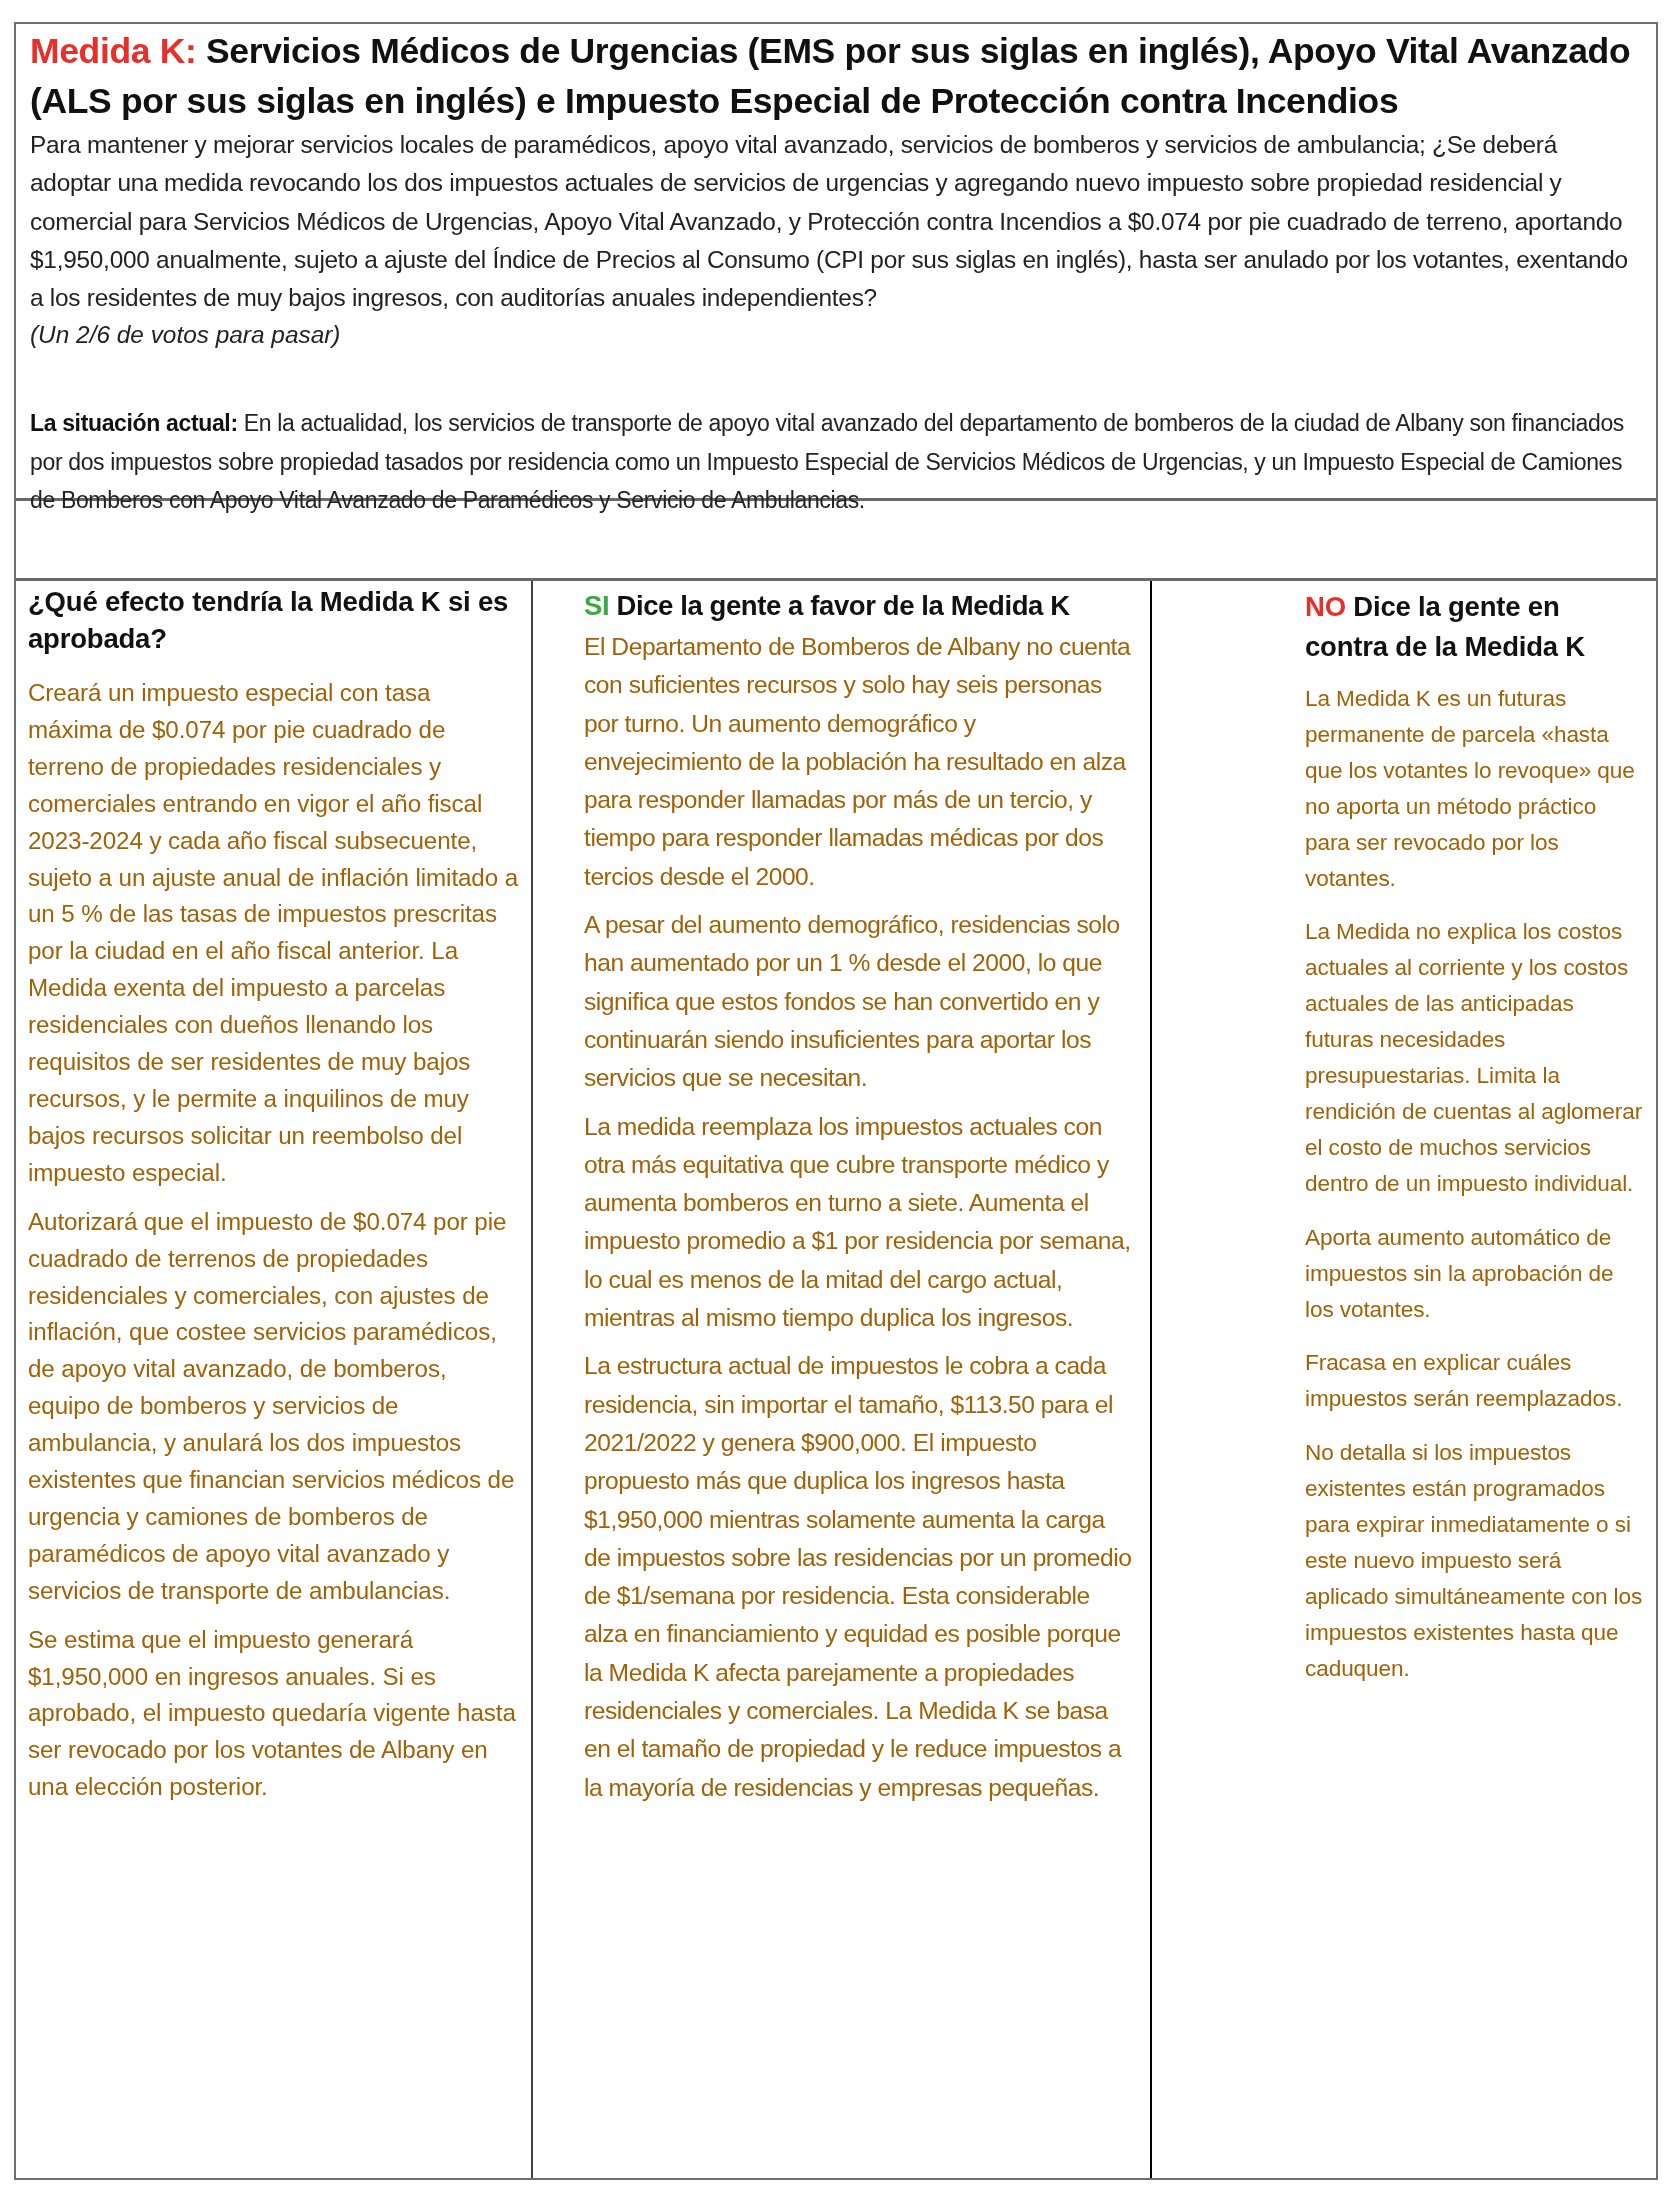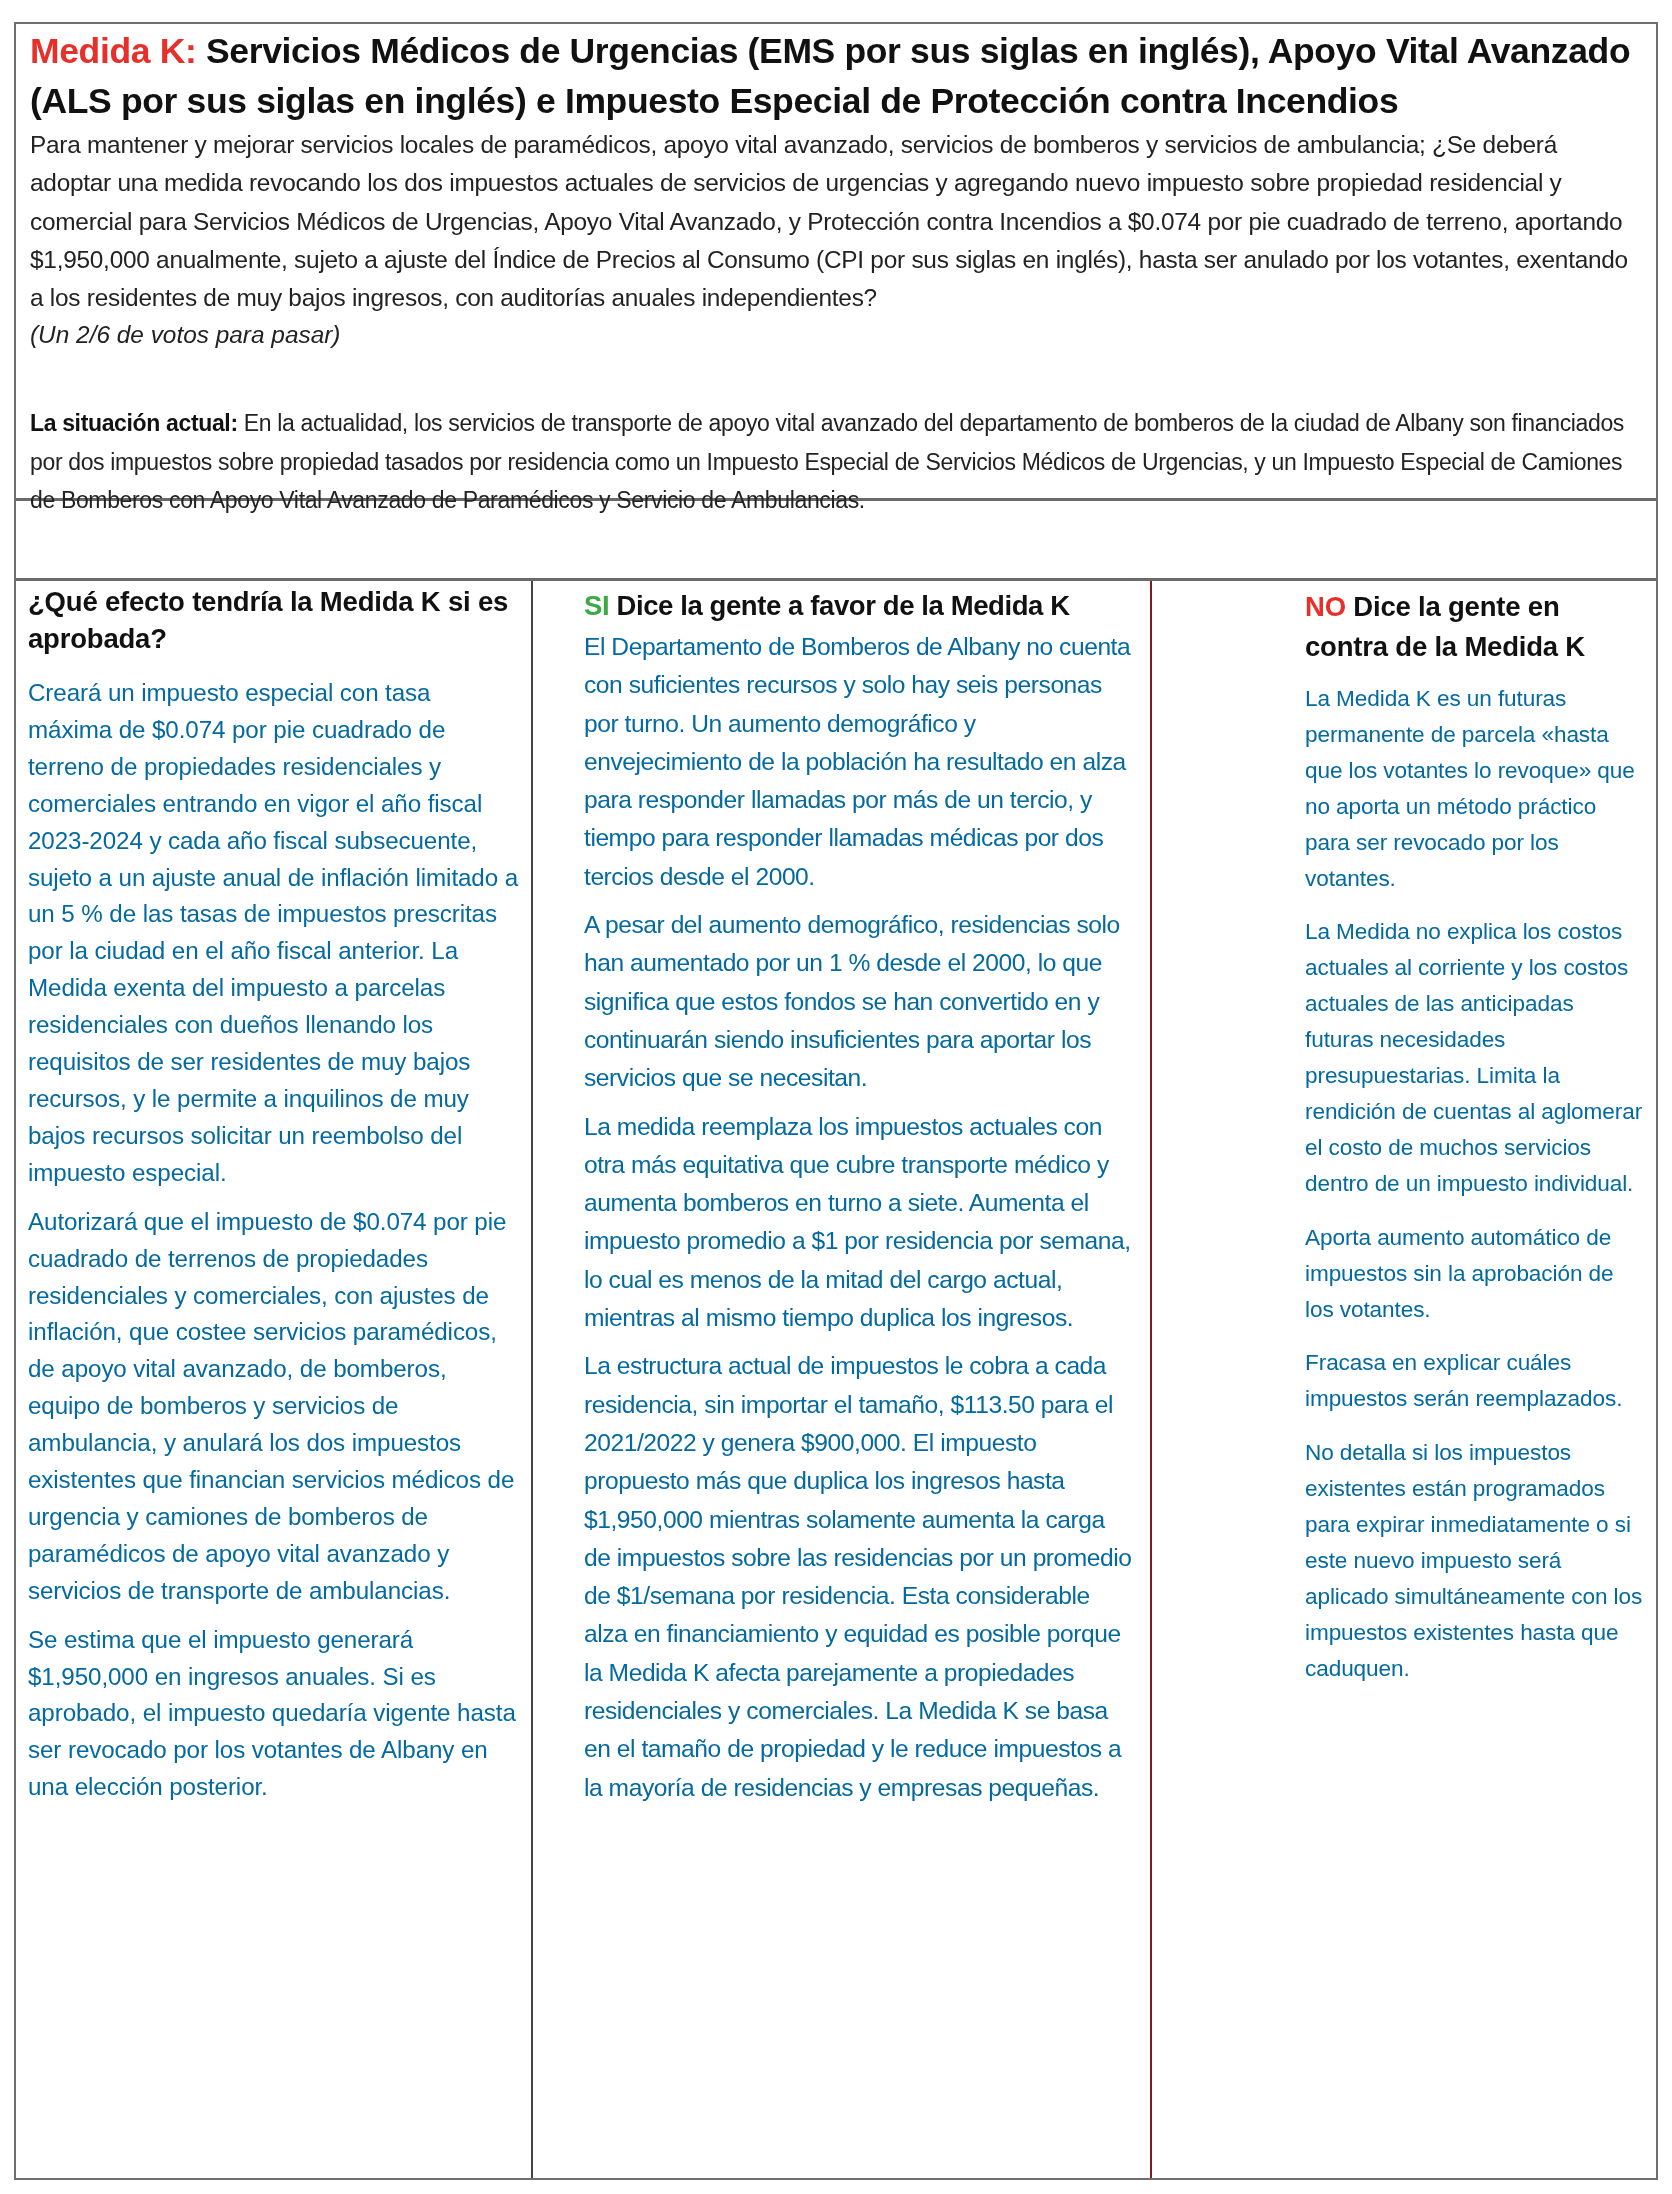--- a/index.html
+++ b/index.html
@@ -23,7 +23,7 @@
   .cols { position: absolute; left: 0; top: 557px; width: 100%; height: 1597px; }
   .col { position: absolute; top: 0; height: 100%; box-sizing: border-box; }
   .col1 { left: 0; width: 517px; border-right: 2px solid #444; padding: 2px 10px 0 12px; }
-  .col2 { left: 556px; width: 580px; border-right: 2px solid #7f1d1d; padding: 6px 14px 0 12px; }
+  .col2 { left: 556px; width: 580px; border-right: 2px solid #000000; padding: 6px 14px 0 12px; }
   .col3 { left: 1275px; width: 365px; padding: 6px 12px 0 14px; }
 
   .h { font-weight: bold; color: #111; margin: 0; }

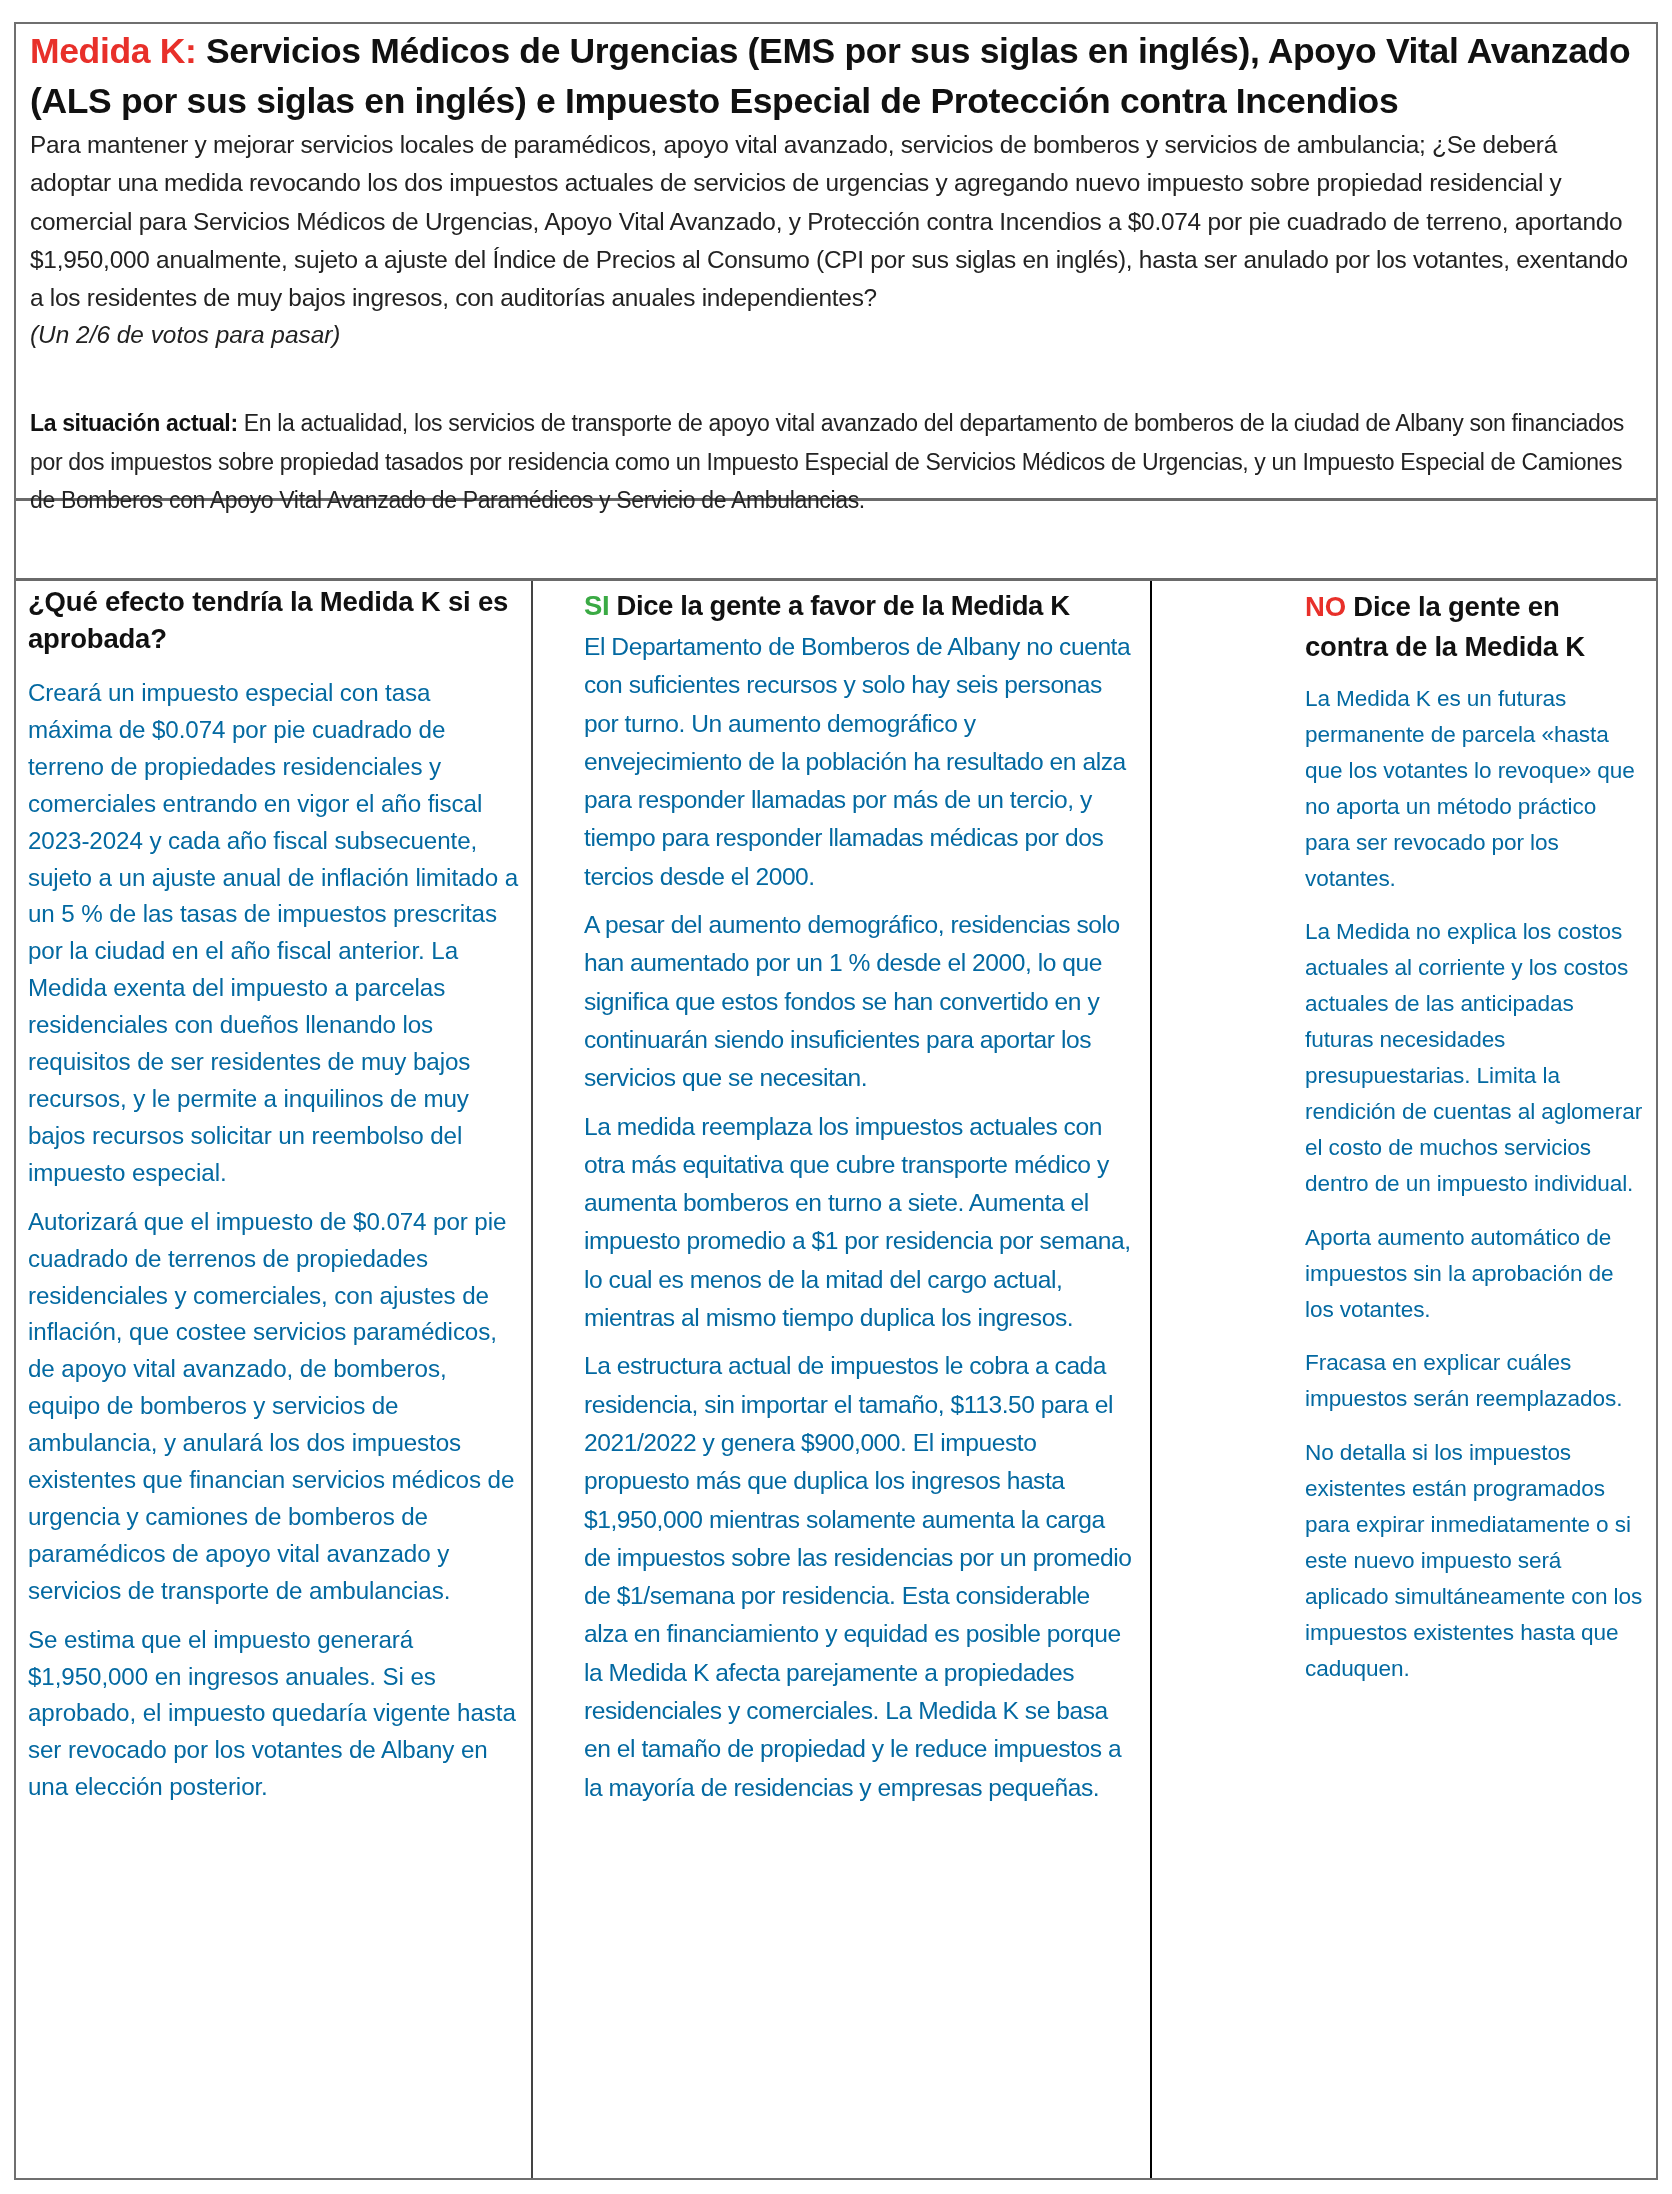--- a/index.html
+++ b/index.html
@@ -33,7 +33,7 @@
   .yes { color: #3aaa44; }
   .no { color: #e8302a; }
 
-  .p { margin: 0 0 10px 0; color: #0369a1; }
+  .p { margin: 0 0 10px 0; color: #a16207; }
   .col1 .p { font-size: 24.2px; line-height: 36.9px; letter-spacing: -0.1px; }
   .col1 .p + .p { margin-top: 12px; }
   .col2 .p { font-size: 24.6px; line-height: 38.3px; letter-spacing: -0.45px; margin-bottom: 10px; }

